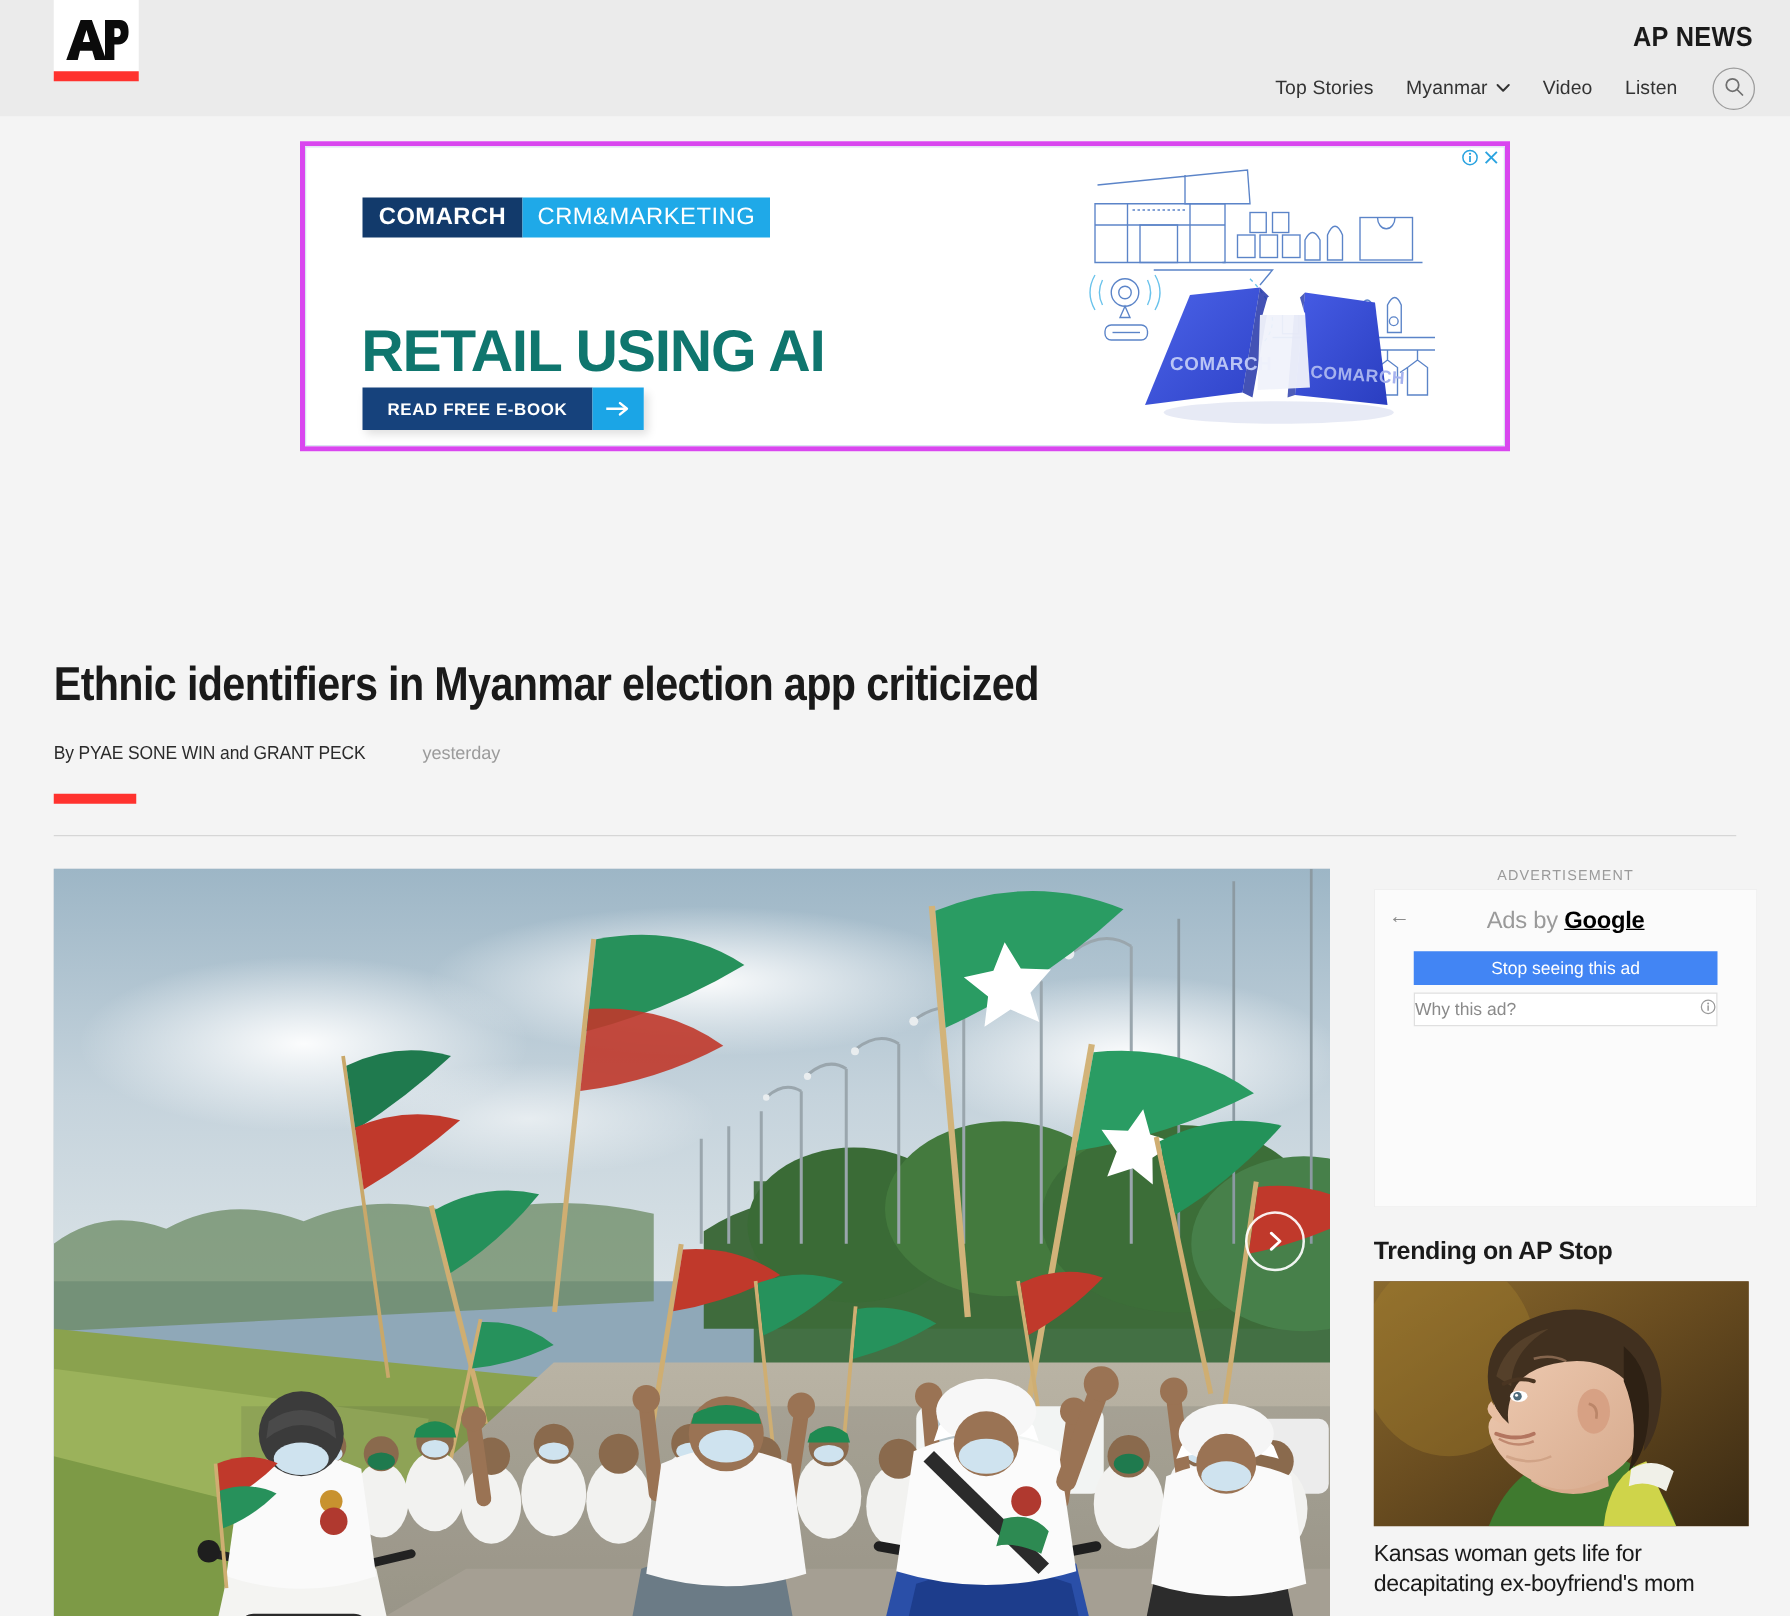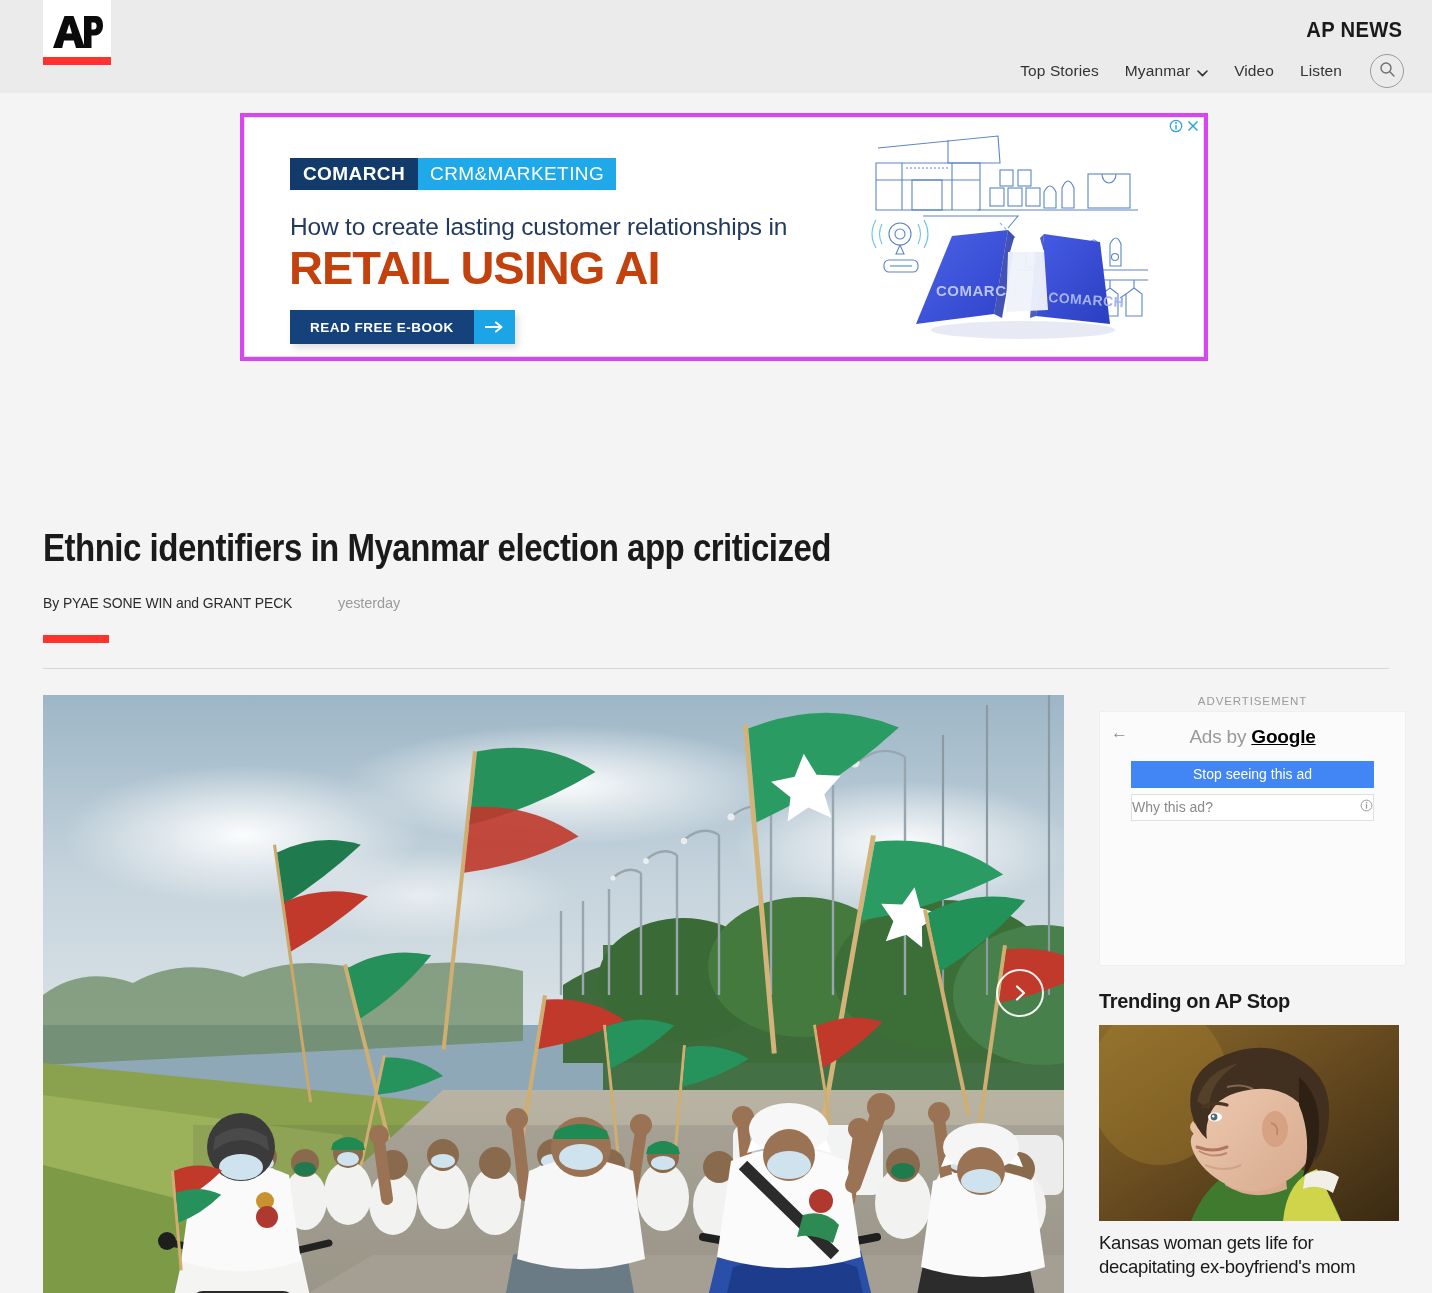--- a/index.html
+++ b/index.html
@@ -82,7 +82,7 @@
     text-decoration: none;
     letter-spacing: 0.1px;
     display: flex;
-    align-items: flex-end;
+    align-items: center;
     gap: 7px;
     white-space: nowrap;
   }

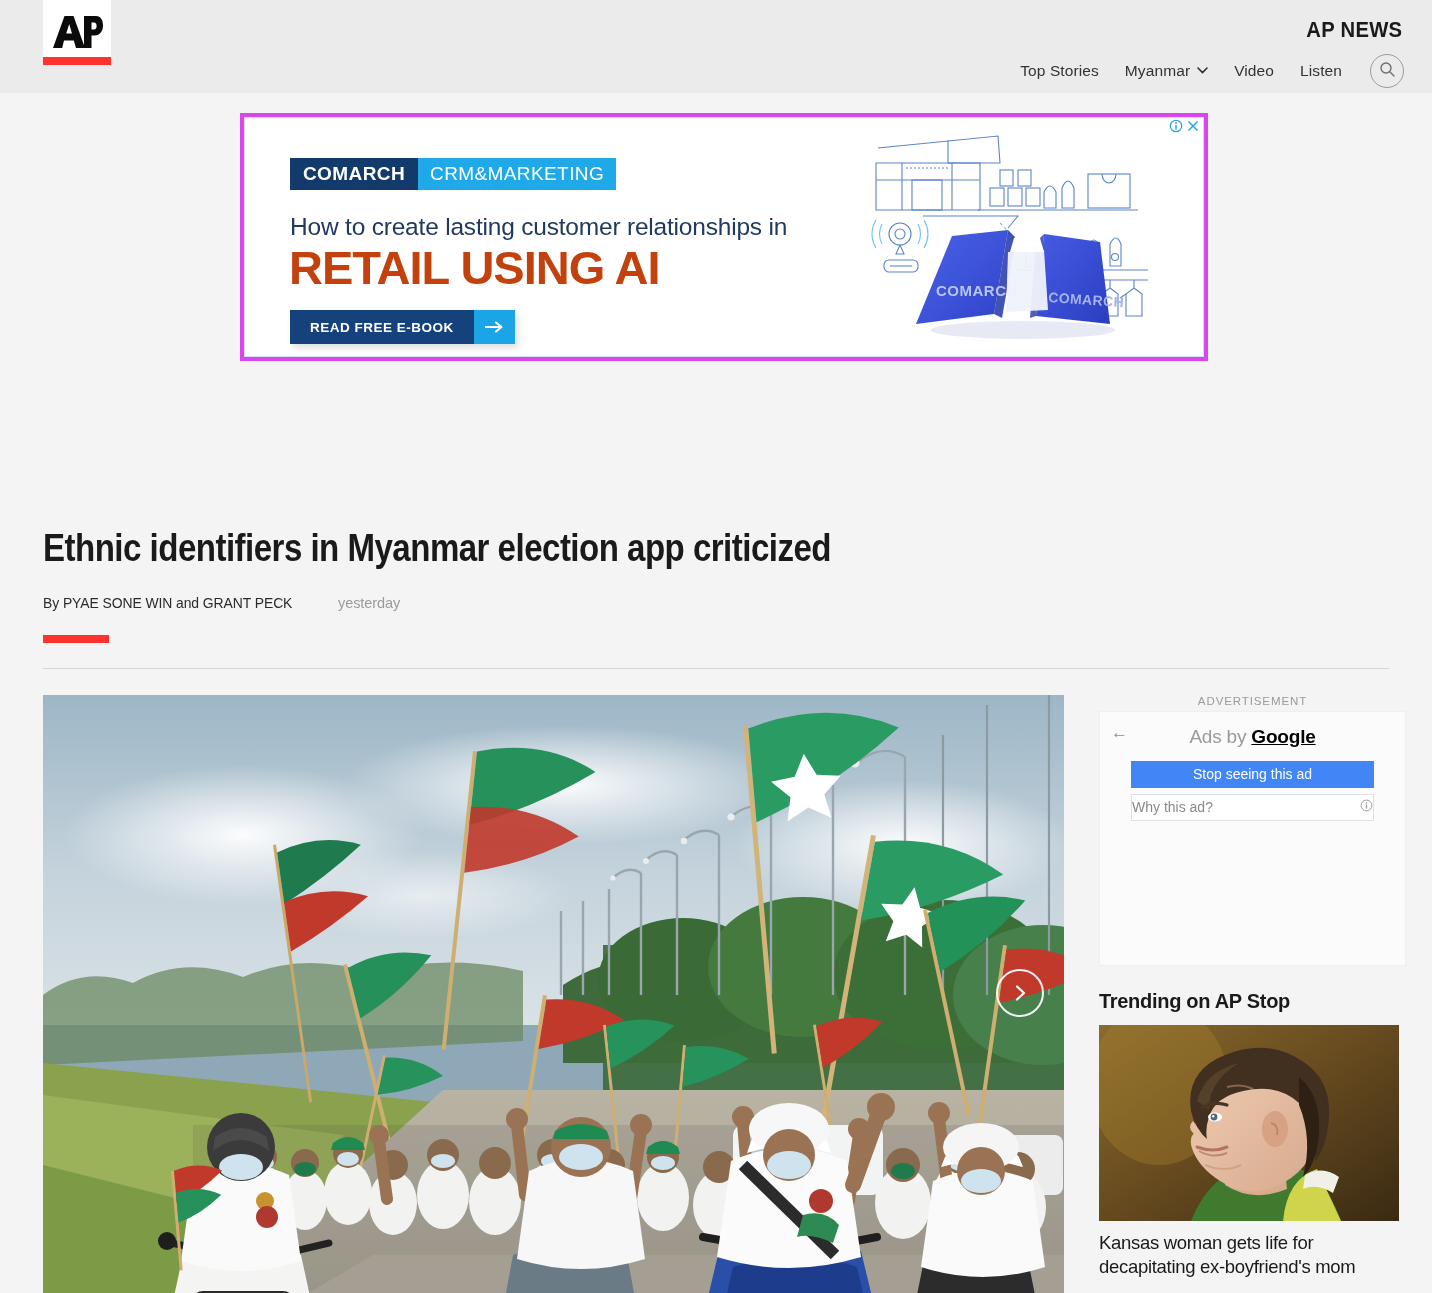--- a/index.html
+++ b/index.html
@@ -472,7 +472,6 @@
         <div class="comarch-light">CRM&amp;MARKETING</div>
       </div>
 
-      <div class="ad-tagline">How to create lasting customer relationships in</div>
       <div class="ad-bigline">RETAIL USING AI</div>
 
       <div class="ad-cta">

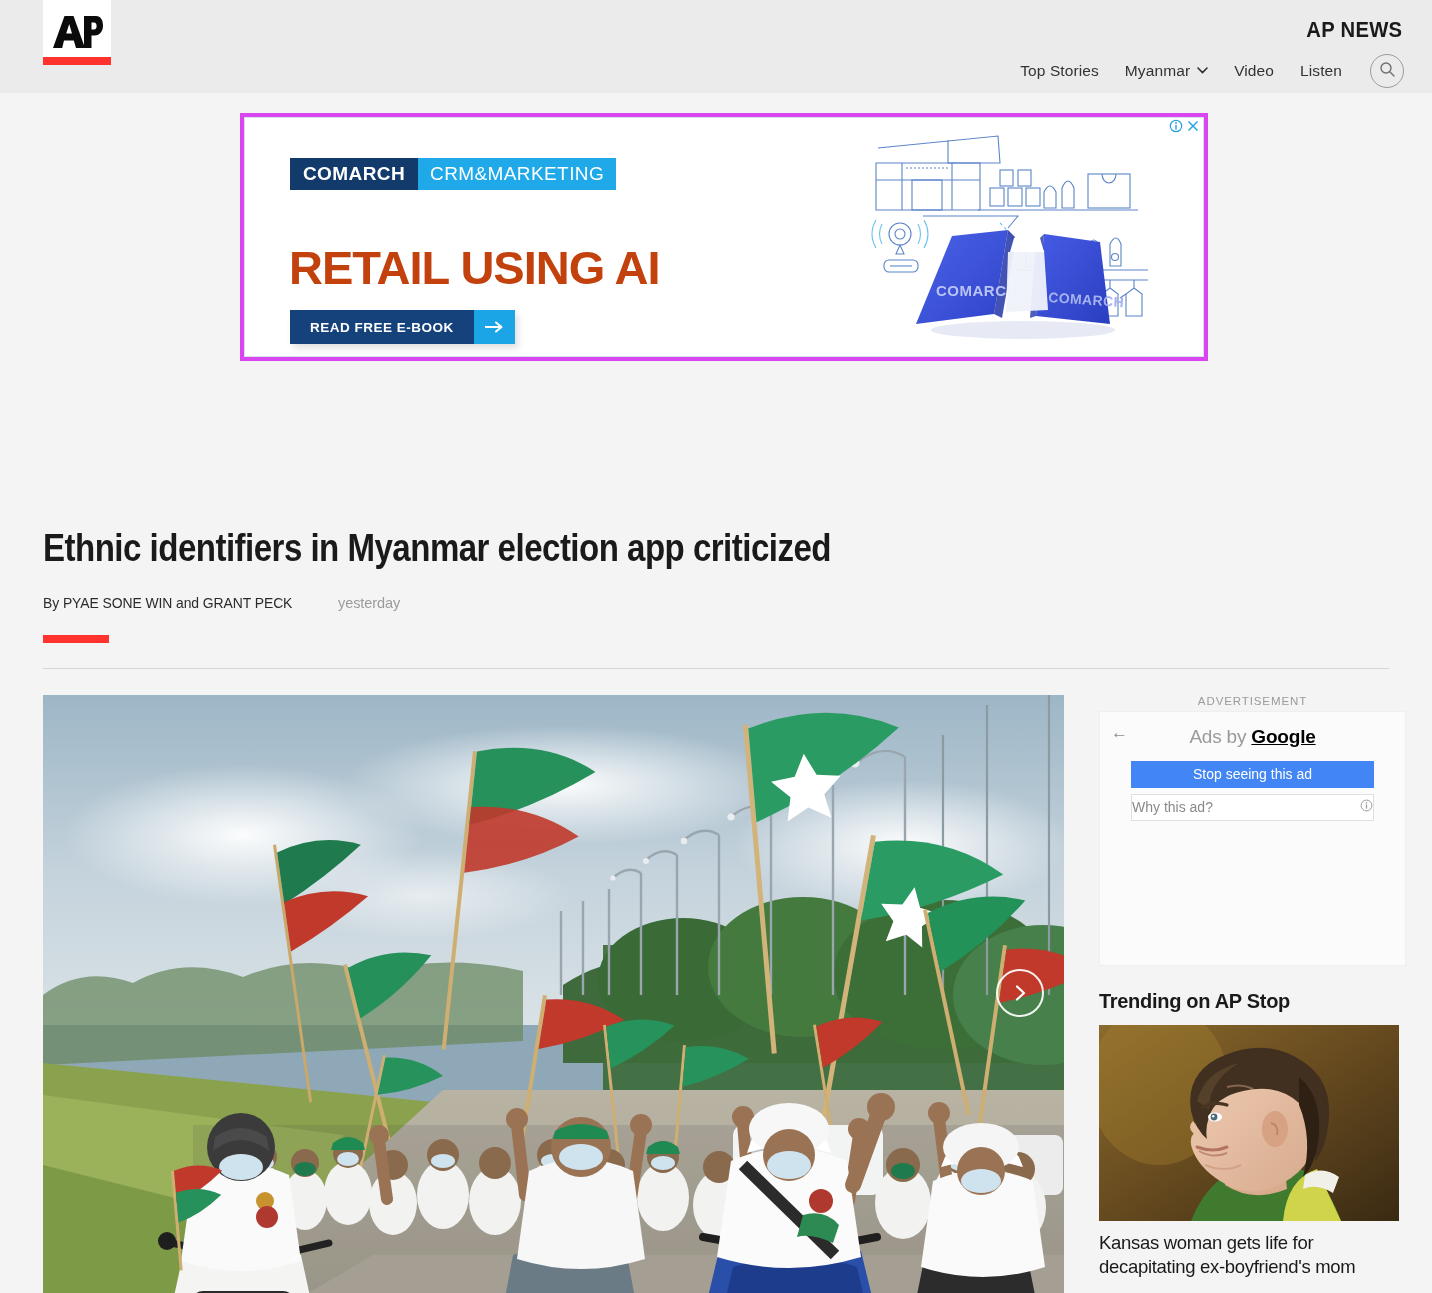--- a/index.html
+++ b/index.html
@@ -189,10 +189,10 @@
   .ad-bigline {
     position: absolute;
     left: 44px;
-    top: 125px;
+    top: 138px;
     font-size: 47px;
     font-weight: 700;
-    color: #c2410c;
+    color: #0f766e;
     letter-spacing: -1px;
     line-height: 1.05;
     white-space: nowrap;

